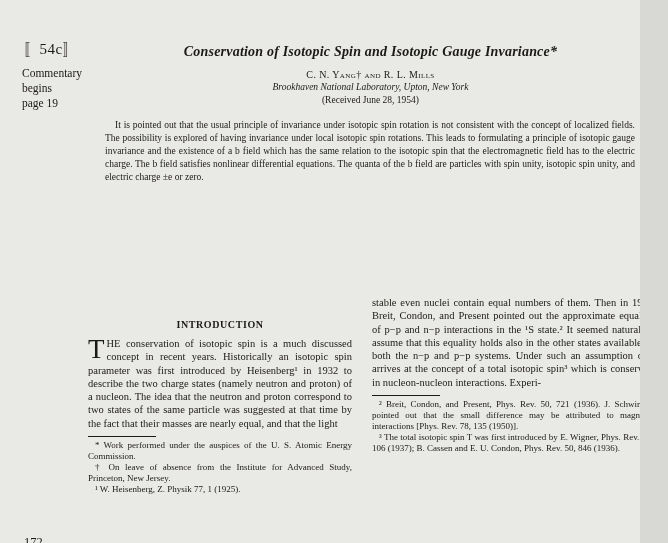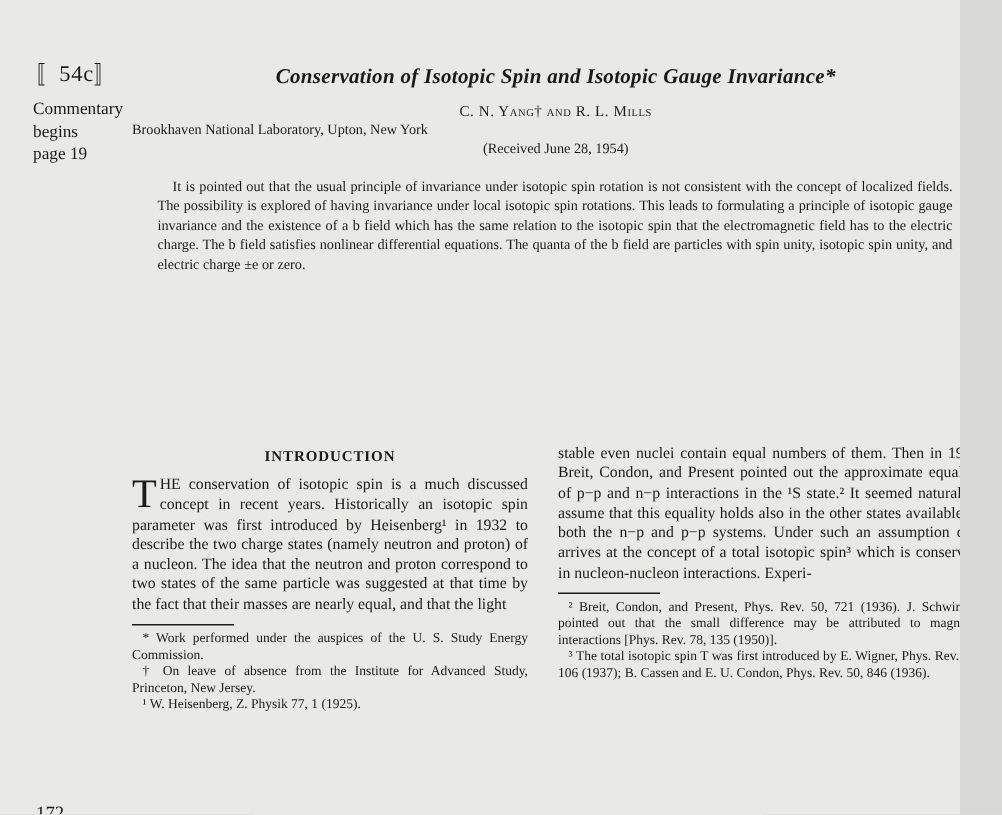--- a/index.html
+++ b/index.html
@@ -32,8 +32,8 @@
     font-variant: small-caps; font-size: 10px; letter-spacing: 0.4px;
   }
   .affiliation {
-    margin-top: 2px;
-    font-size: 9.5px;
+    text-align: center; margin-top: 2px;
+    font-style: italic; font-size: 9.5px;
   }
   .received { text-align: center; margin-top: 3px; font-size: 9.5px; }
   .abstract {

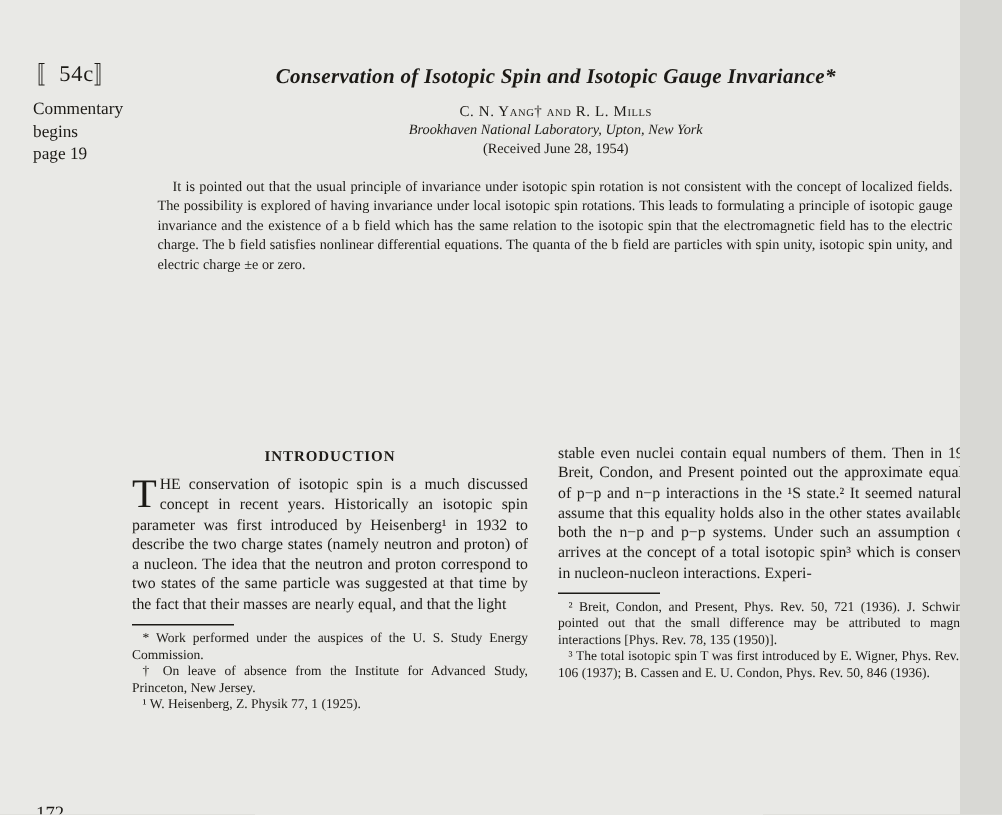--- a/index.html
+++ b/index.html
@@ -45,7 +45,7 @@
     position: absolute; left: 88px; top: 296px; width: 565px;
     display: flex; gap: 20px;
   }
-  .col-left { width: 264px; }
+  .col-left { width: 264px; margin-top: 20px; }
   .col-right { width: 281px; }
   .section-heading {
     margin: 3px 0 7px; text-align: center;

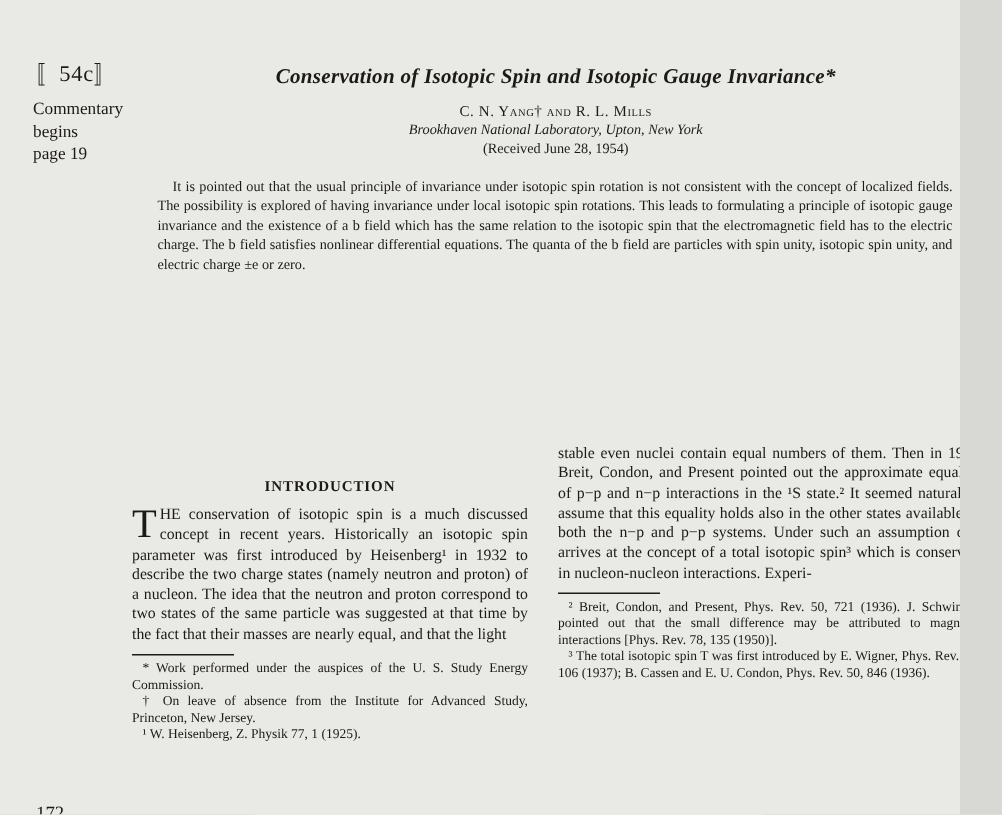--- a/index.html
+++ b/index.html
@@ -99,7 +99,7 @@
       <p class="body-par"><span class="dropcap">T</span><span>HE conservation of isotopic spin is a much discussed concept in recent years. Historically an isotopic spin parameter was first introduced by Heisenberg¹ in 1932 to describe the two charge states (namely neutron and proton) of a nucleon. The idea that the neutron and proton correspond to two states of the same particle was suggested at that time by the fact that their masses are nearly equal, and that the light</span></p>
       <div class="footnote-rule"></div>
       <div class="footnotes">
-        <p>* Work performed under the auspices of the U. S. Study Energy Commission.</p>
+        <p>* Work performed under the auspices of the U. S. Atomic Energy Commission.</p>
         <p>† On leave of absence from the Institute for Advanced Study, Princeton, New Jersey.</p>
         <p>¹ W. Heisenberg, Z. Physik 77, 1 (1925).</p>
       </div>

